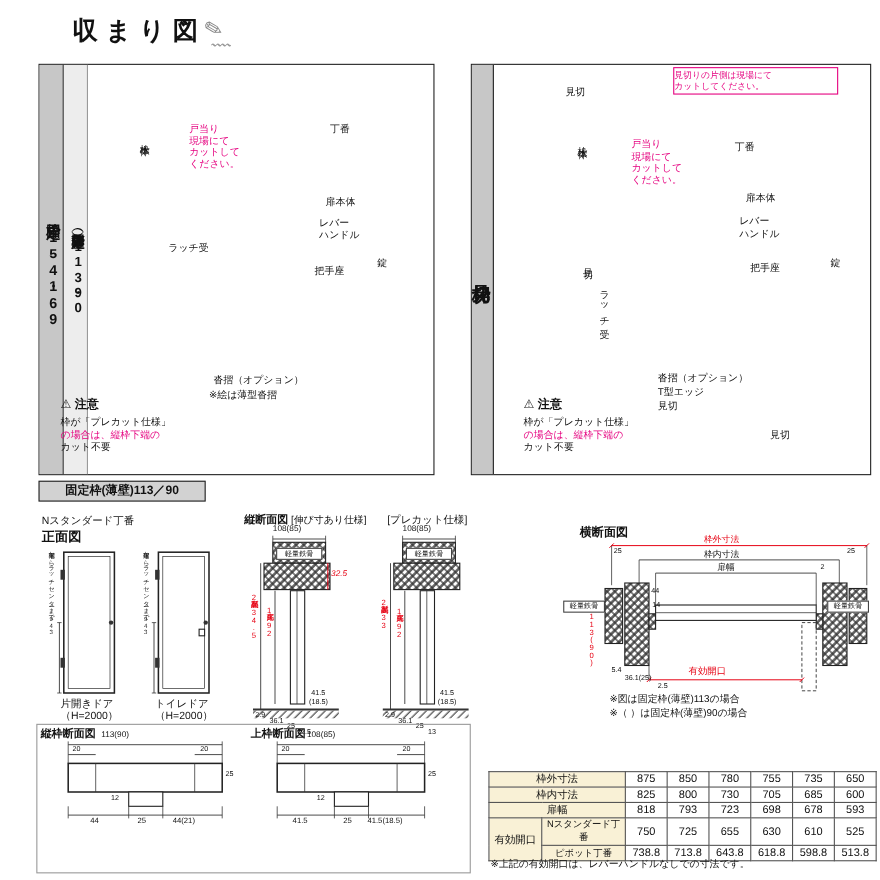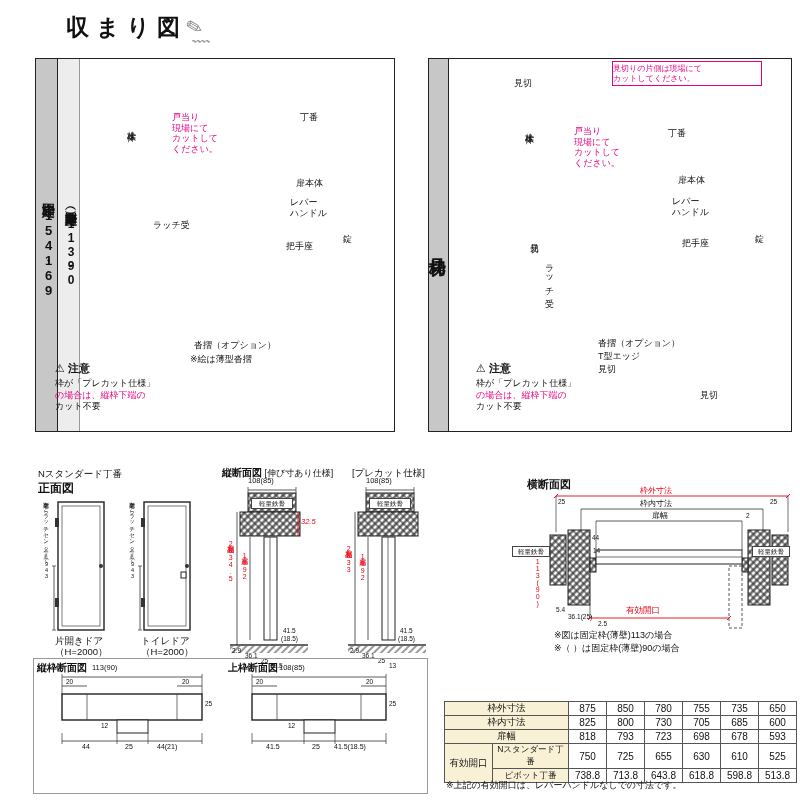--- a/index.html
+++ b/index.html
@@ -337,6 +337,7 @@
     <div>カット不要</div>
   </div>
 
+  <div class="sechdr" style="left:35px; top:437px; width:152px; height:19px;">固定枠(薄壁)113／90</div>
 
   <div class="t" style="left:38px; top:468px; font-size:9.5px;">Nスタンダード丁番</div>
   <div class="t b" style="left:38px; top:481px; font-size:12px;">正面図</div>

